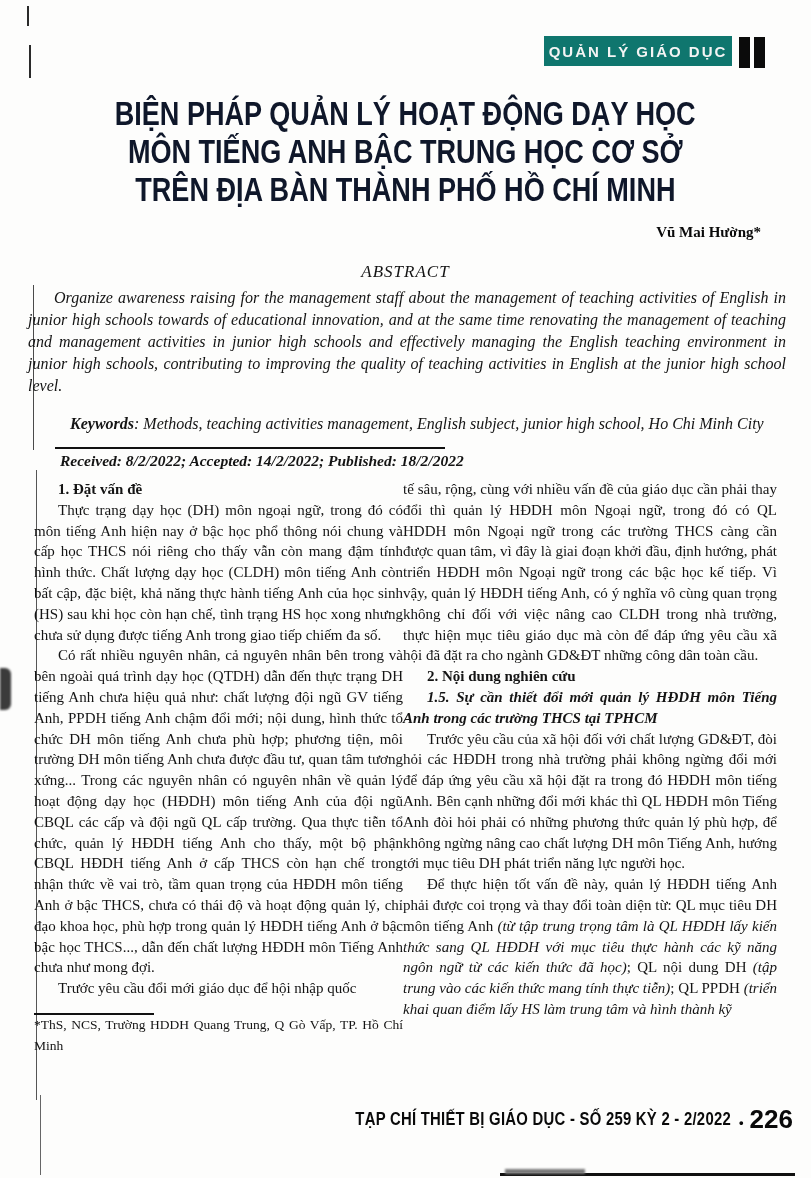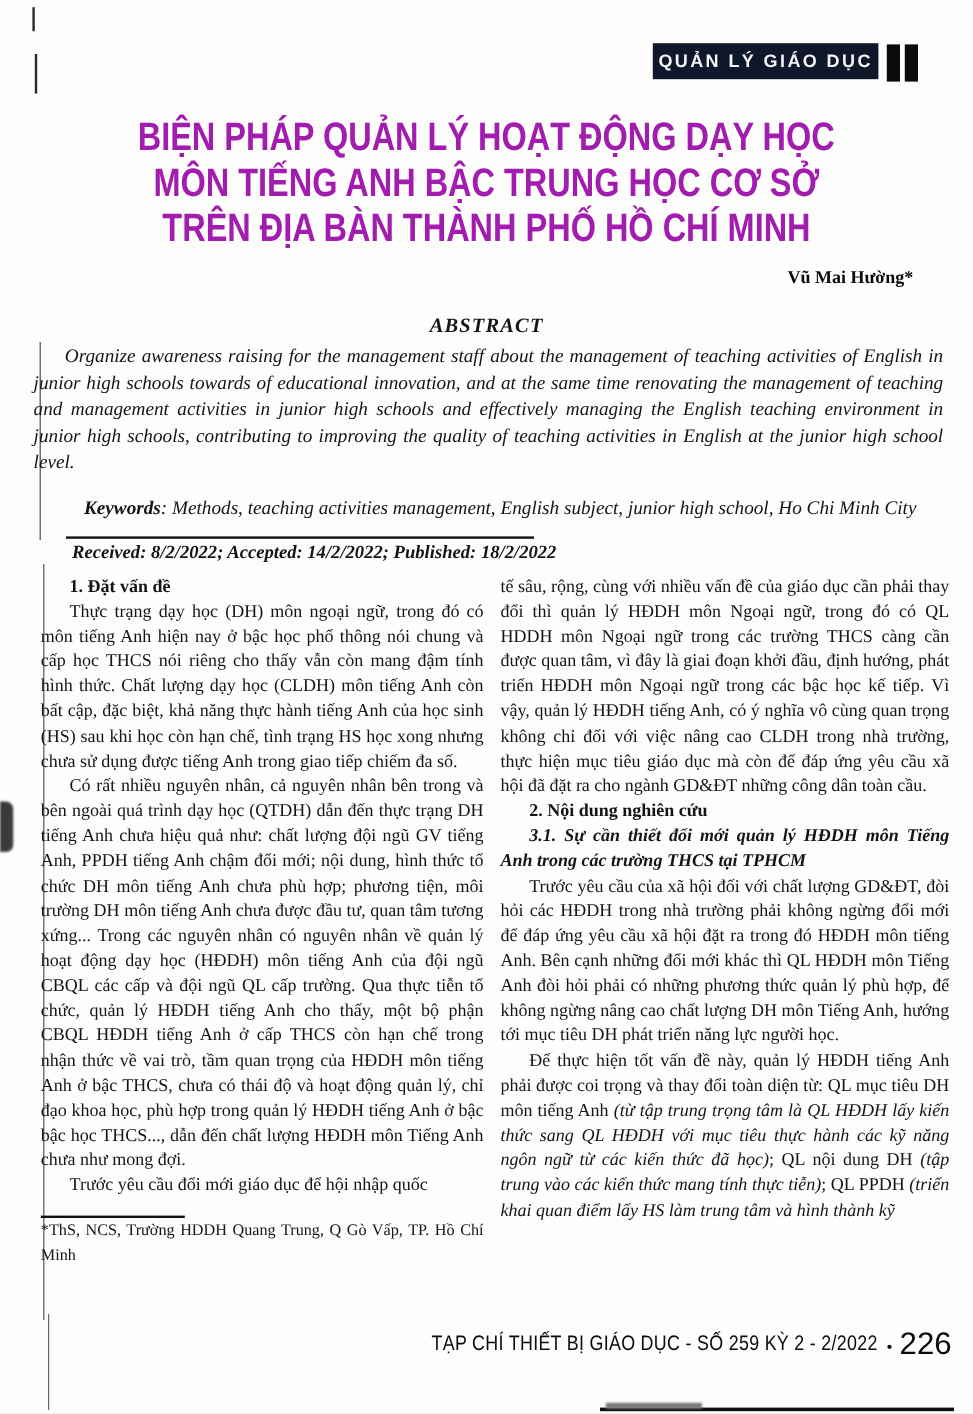--- a/index.html
+++ b/index.html
@@ -15,7 +15,7 @@
   
   .badge{
     position:absolute;left:544px;top:36px;width:188px;height:30px;
-    background:#0f172a;color:#f4f4f4;
+    background:#0f766e;color:#f4f4f4;
     display:flex;align-items:center;justify-content:center;
     font-family:"Liberation Sans","DejaVu Sans",sans-serif;
     font-weight:bold;font-size:15px;letter-spacing:2px;

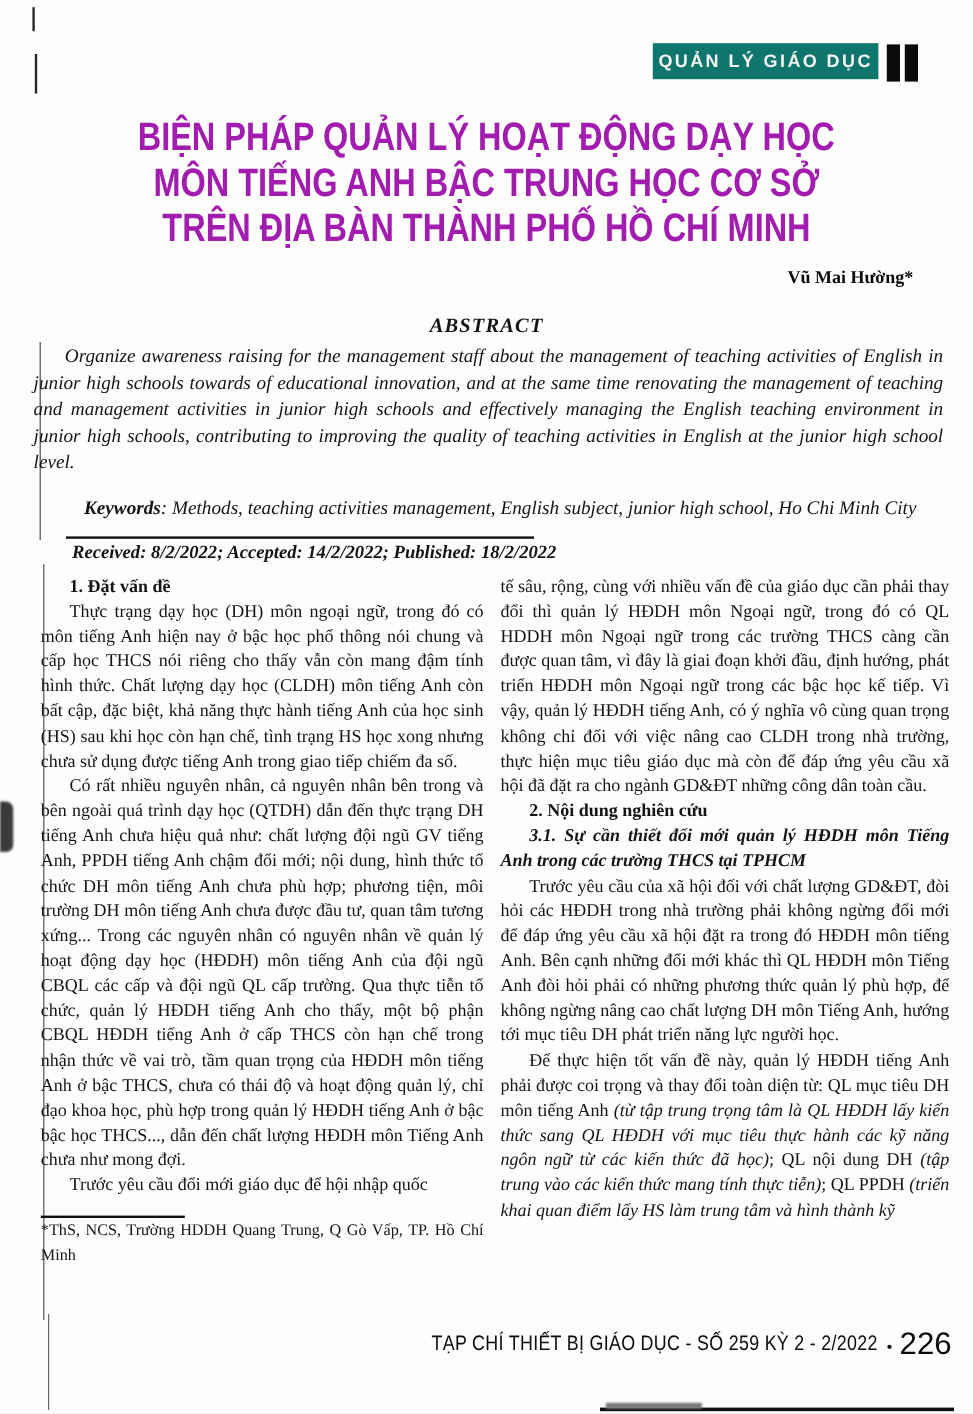--- a/index.html
+++ b/index.html
@@ -27,7 +27,7 @@
   .title{
     position:absolute;left:0;right:0;top:95px;text-align:center;
     font-family:"Liberation Sans","DejaVu Sans",sans-serif;
-    font-weight:bold;font-size:33px;line-height:38px;color:#a21caf;
+    font-weight:bold;font-size:33px;line-height:38px;color:#0f172a;
   }
   .title .tline{display:inline-block;transform:scaleX(0.82);transform-origin:center;white-space:nowrap;}
   

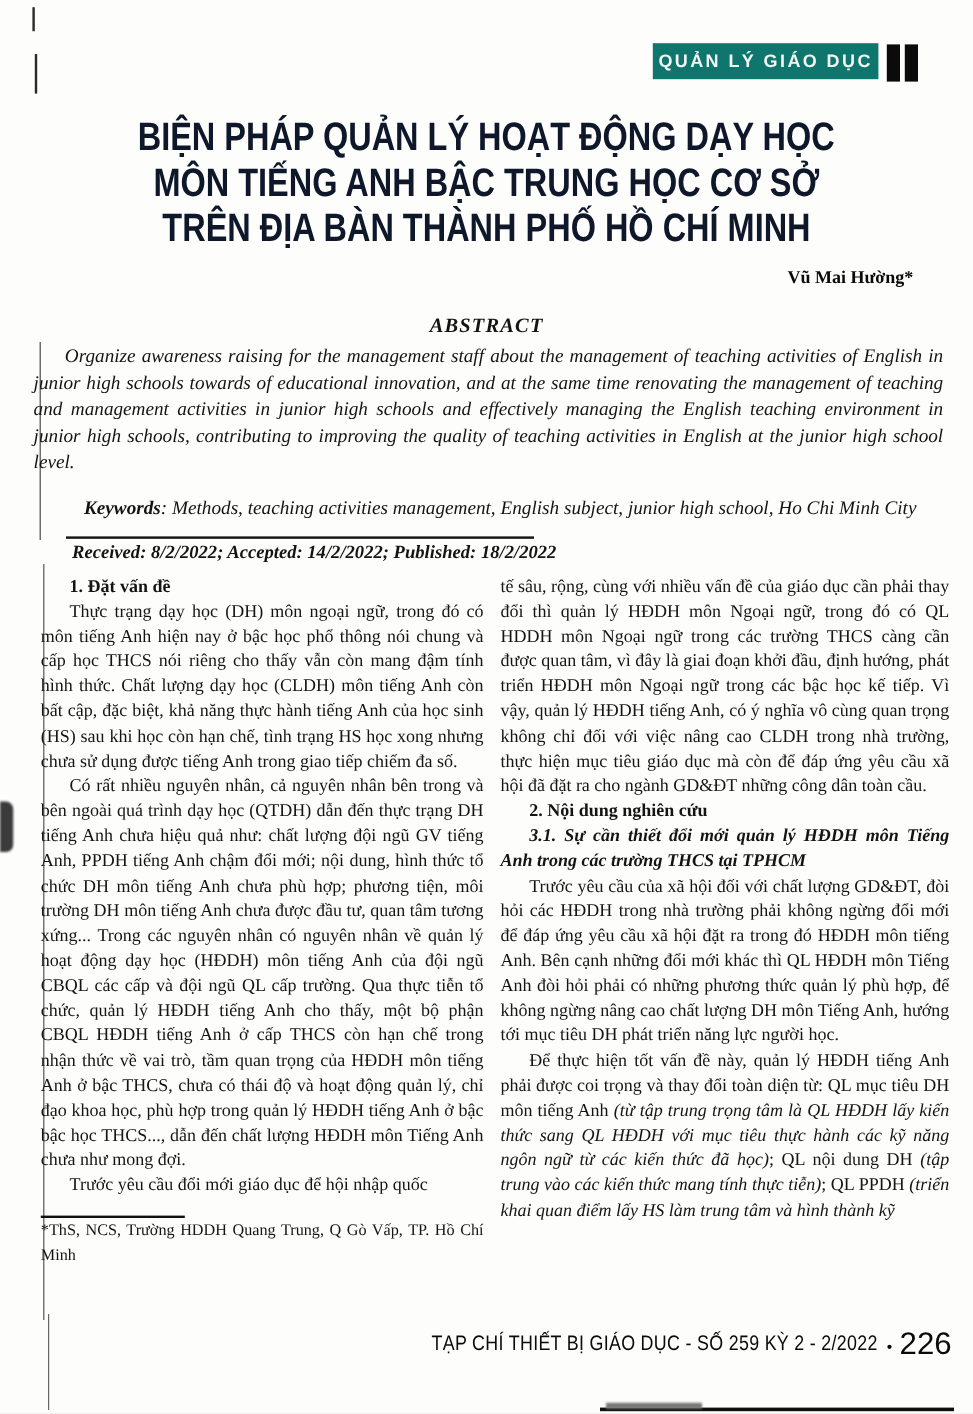--- a/index.html
+++ b/index.html
@@ -39,7 +39,7 @@
   
   .abs-head{
     position:absolute;left:0;right:0;top:262px;text-align:center;
-    font-weight:bold;font-style:italic;font-size:17px;letter-spacing:1px;
+    font-weight:normal;font-style:italic;font-size:17px;letter-spacing:1px;
   }
   .abs-body{
     position:absolute;left:28px;top:287px;width:758px;

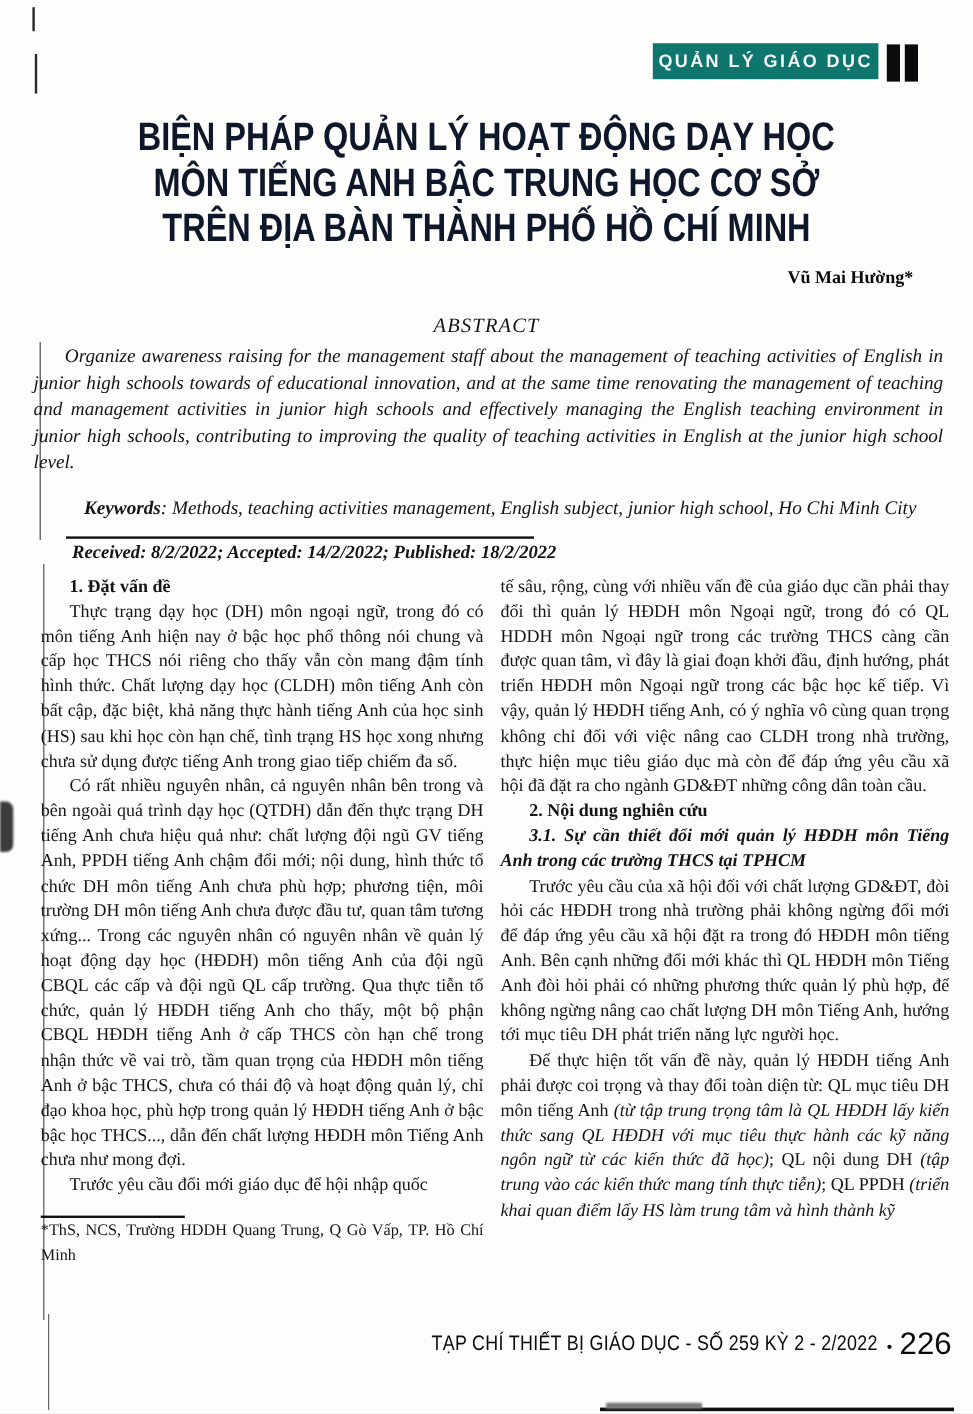--- a/index.html
+++ b/index.html
@@ -59,7 +59,7 @@
   
   .cols{
     position:absolute;left:34px;top:479px;width:757px;
-    display:flex;gap:14px;
+    display:flex;
     font-size:15px;line-height:20.8px;text-align:justify;
   }
   .col-left{width:369px;}

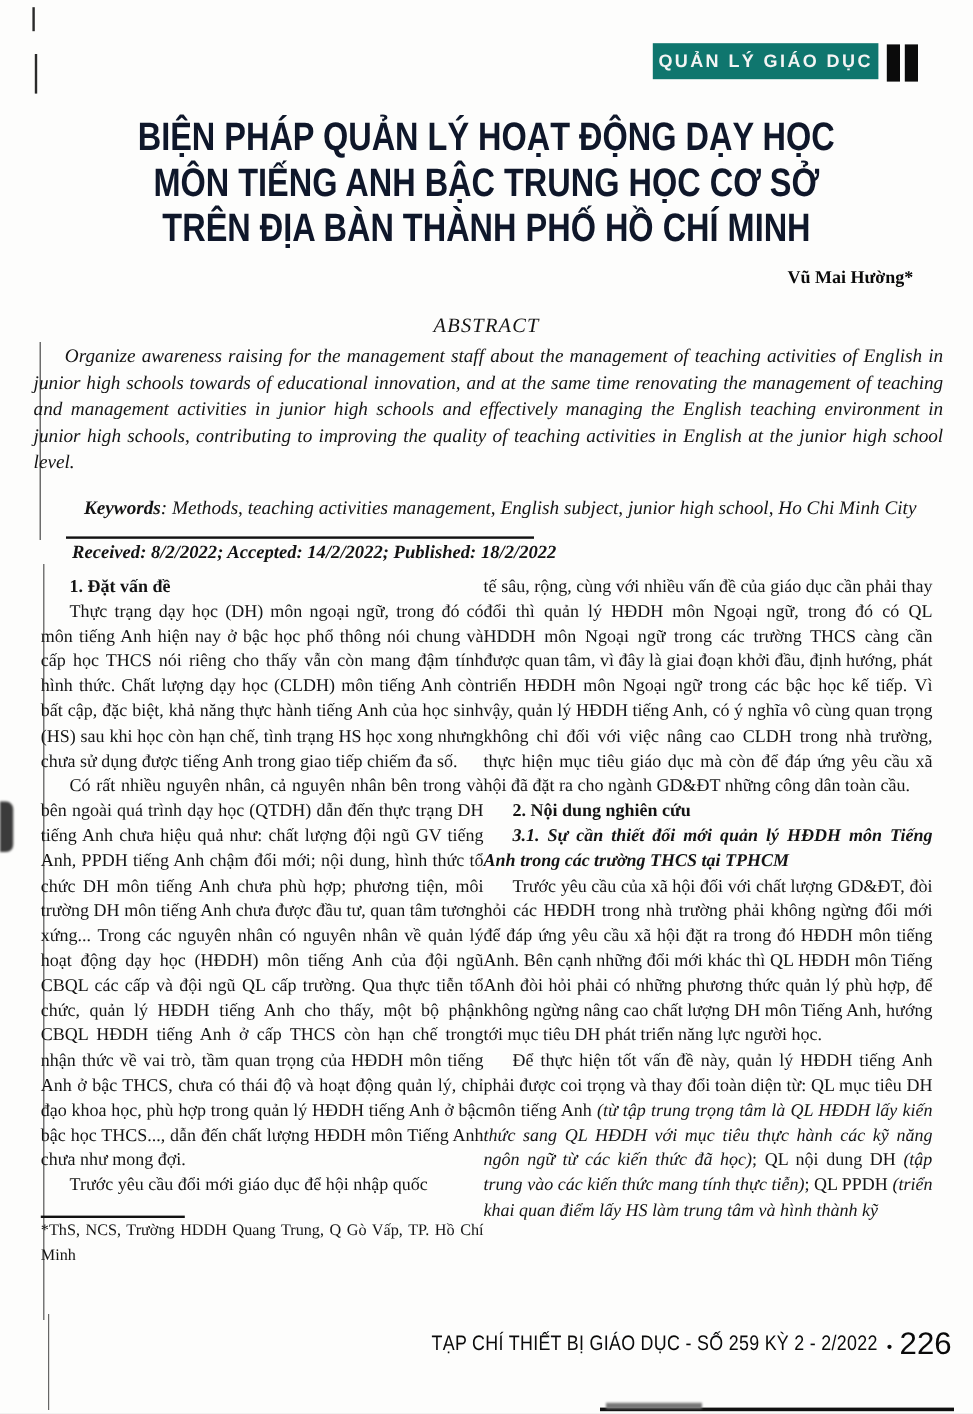--- a/index.html
+++ b/index.html
@@ -137,7 +137,7 @@
     <div class="col-right">
       <p class="noindent">tế sâu, rộng, cùng với nhiều vấn đề của giáo dục cần phải thay đổi thì quản lý HĐDH môn Ngoại ngữ, trong đó có QL HDDH môn Ngoại ngữ trong các trường THCS càng cần được quan tâm, vì đây là giai đoạn khởi đầu, định hướng, phát triển HĐDH môn Ngoại ngữ trong các bậc học kế tiếp. Vì vậy, quản lý HĐDH tiếng Anh, có ý nghĩa vô cùng quan trọng không chỉ đối với việc nâng cao CLDH trong nhà trường, thực hiện mục tiêu giáo dục mà còn để đáp ứng yêu cầu xã hội đã đặt ra cho ngành GD&amp;ĐT những công dân toàn cầu.</p>
       <p class="sec-h">2. Nội dung nghiên cứu</p>
-      <p class="sec-h-italic">3.1. Sự cần thiết đổi mới quản lý HĐDH môn Tiếng Anh trong các trường THCS tại TPHCM</p>
+      <p class="sec-h-italic">1.5. Sự cần thiết đổi mới quản lý HĐDH môn Tiếng Anh trong các trường THCS tại TPHCM</p>
       <p>Trước yêu cầu của xã hội đối với chất lượng GD&amp;ĐT, đòi hỏi các HĐDH trong nhà trường phải không ngừng đổi mới để đáp ứng yêu cầu xã hội đặt ra trong đó HĐDH môn tiếng Anh. Bên cạnh những đổi mới khác thì QL HĐDH môn Tiếng Anh đòi hỏi phải có những phương thức quản lý phù hợp, để không ngừng nâng cao chất lượng DH môn Tiếng Anh, hướng tới mục tiêu DH phát triển năng lực người học.</p>
       <p><span>Để thực hiện tốt vấn đề này, quản lý HĐDH tiếng Anh phải được coi trọng và thay đổi toàn diện từ: QL mục tiêu DH môn tiếng Anh </span><i>(từ tập trung trọng tâm là QL HĐDH lấy kiến thức sang QL HĐDH với mục tiêu thực hành các kỹ năng ngôn ngữ từ các kiến thức đã học)</i><span>; QL nội dung DH </span><i>(tập trung vào các kiến thức mang tính thực tiễn)</i><span>; QL PPDH </span><i>(triển khai quan điểm lấy HS làm trung tâm và hình thành kỹ</i></p>
     </div>

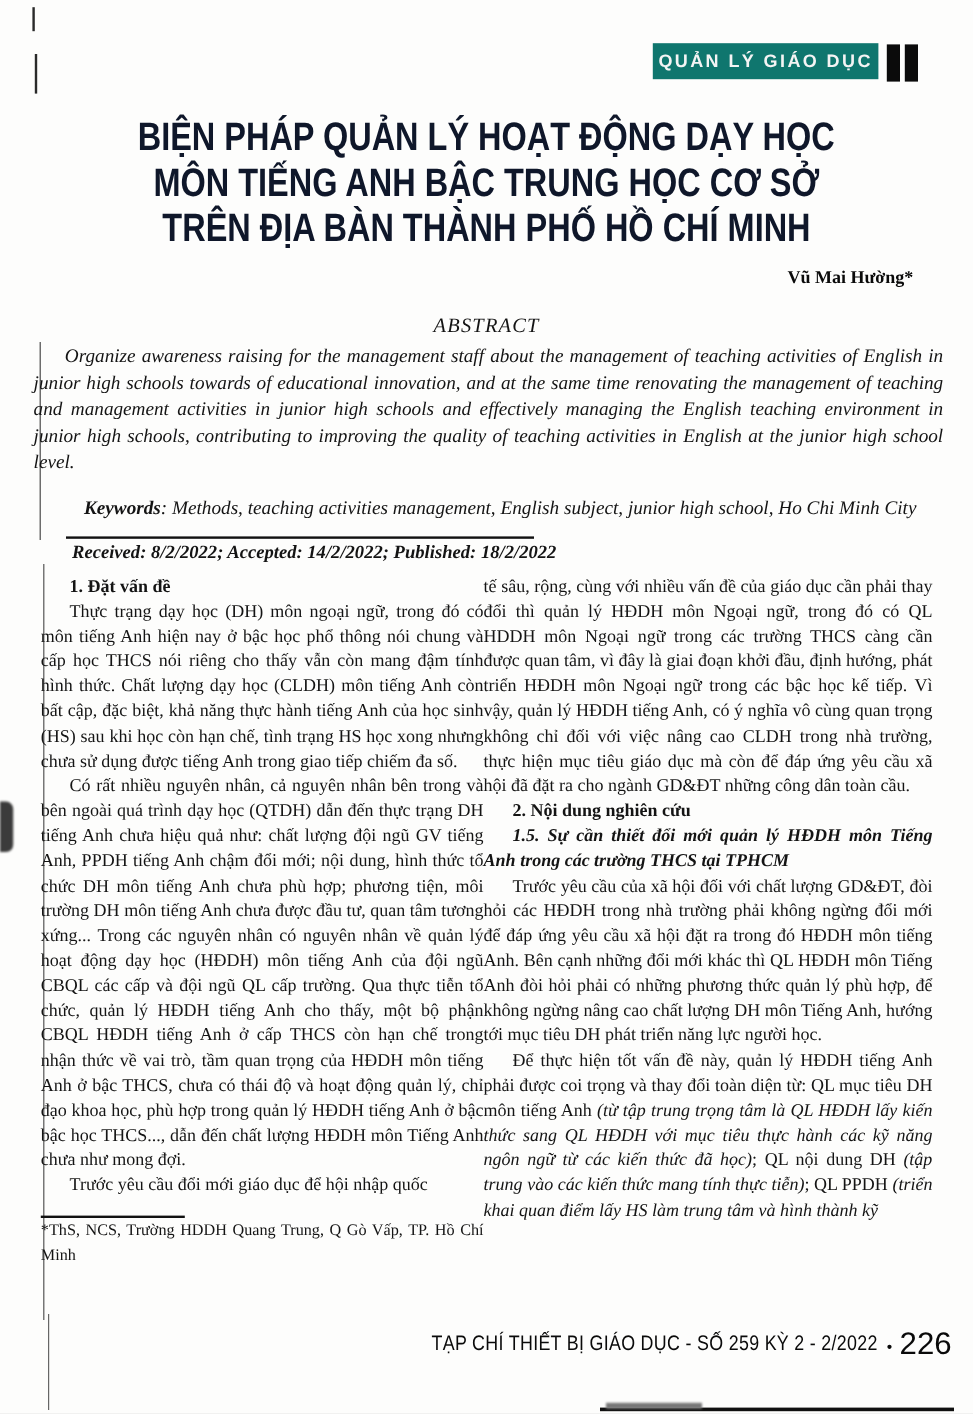--- a/index.html
+++ b/index.html
@@ -75,7 +75,7 @@
     position:absolute;right:18px;top:1106px;
     display:flex;align-items:center;
     font-family:"Liberation Sans","DejaVu Sans",sans-serif;
-    font-weight:normal;color:#0a0a0a;white-space:nowrap;
+    font-weight:bold;color:#0a0a0a;white-space:nowrap;
   }
   .footer .journal{display:inline-block;font-size:17.5px;transform:scaleX(0.85);transform-origin:right center;letter-spacing:0.3px;}
   .footer .dot{font-size:13px;margin:6px 6px 0 8px;}

